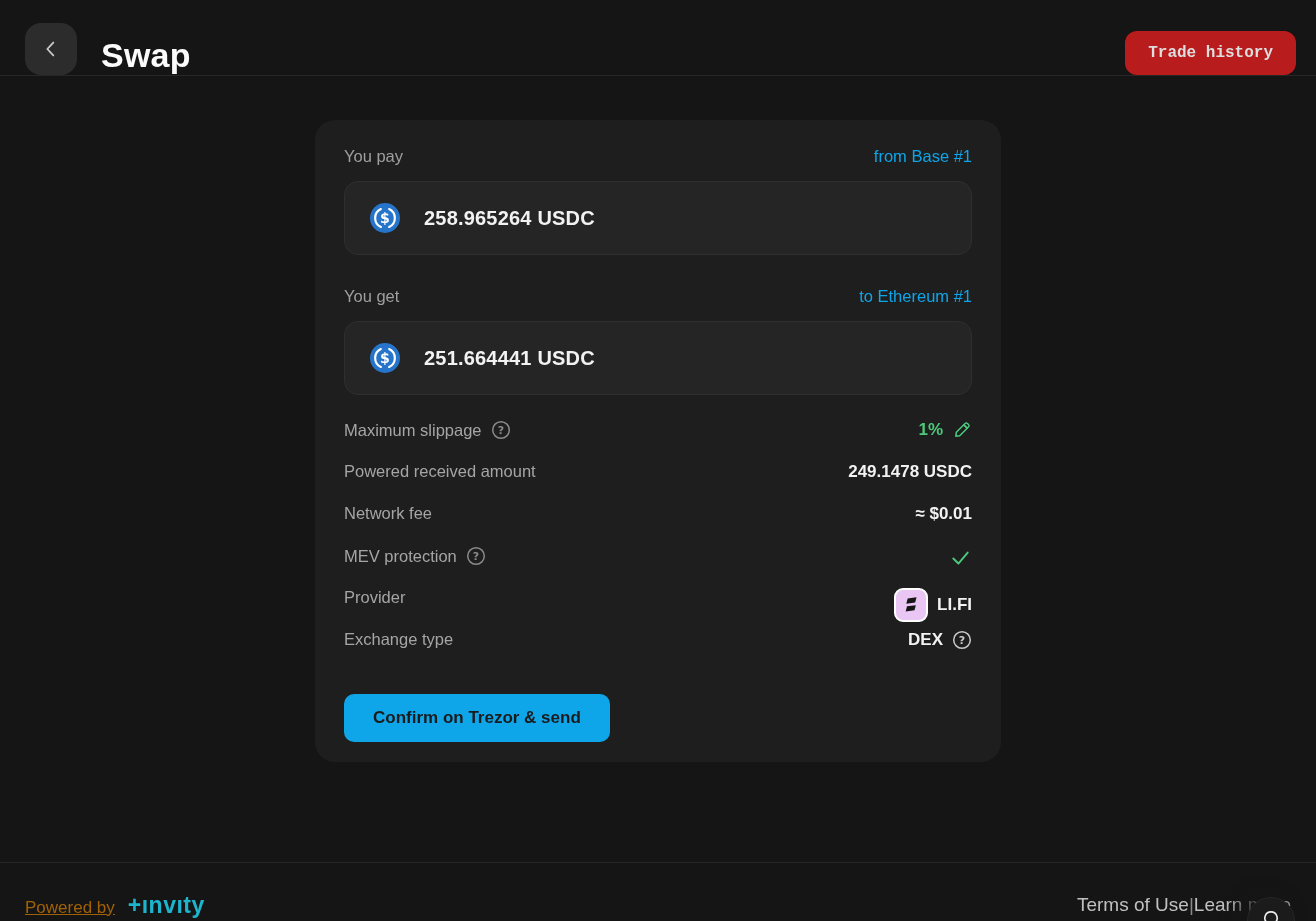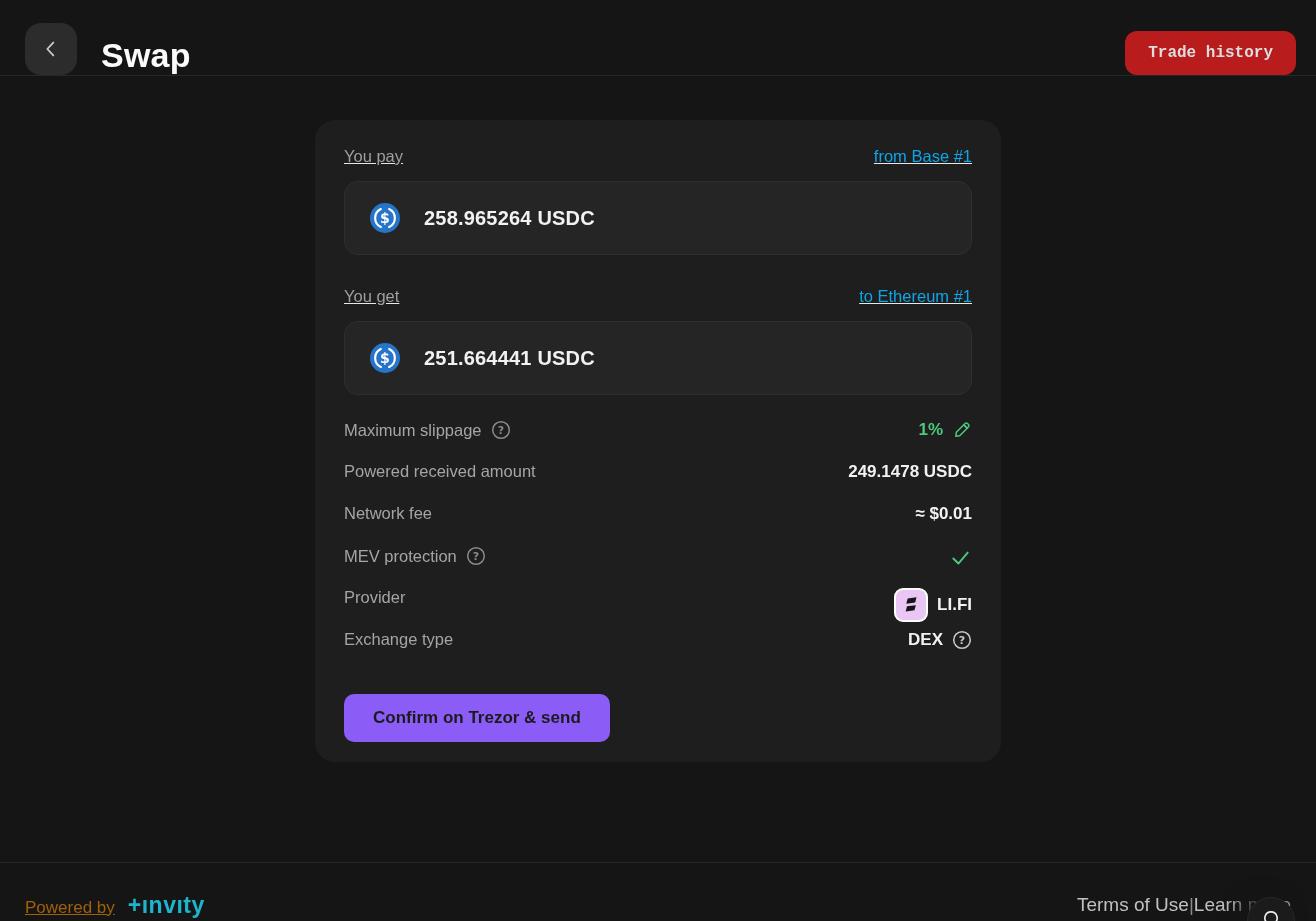--- a/index.html
+++ b/index.html
@@ -61,7 +61,6 @@
     justify-content: space-between;
     align-items: center;
     font-size: 16.5px;
-    text-decoration: underline;
   }
   .field-label { color: #9f9f9f; }
   .field-account { color: #0ea5e9; }

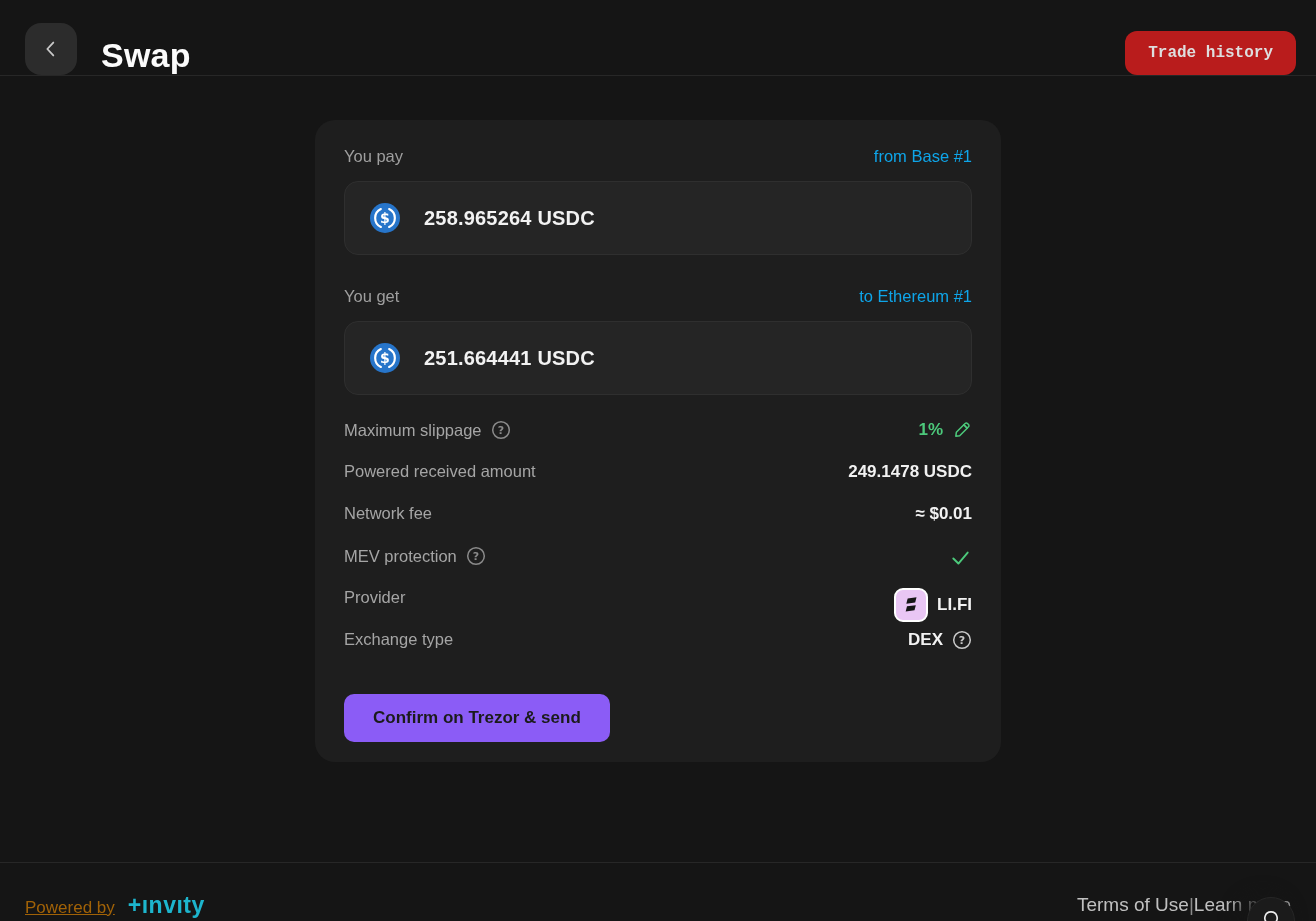--- a/index.html
+++ b/index.html
@@ -117,7 +117,7 @@
     margin-top: 22px;
     height: 48px;
     padding: 0 29px;
-    background: #8b5cf6;
+    background: #0ea5e9;
     color: #1b1b1b;
     border: none;
     border-radius: 10px;

